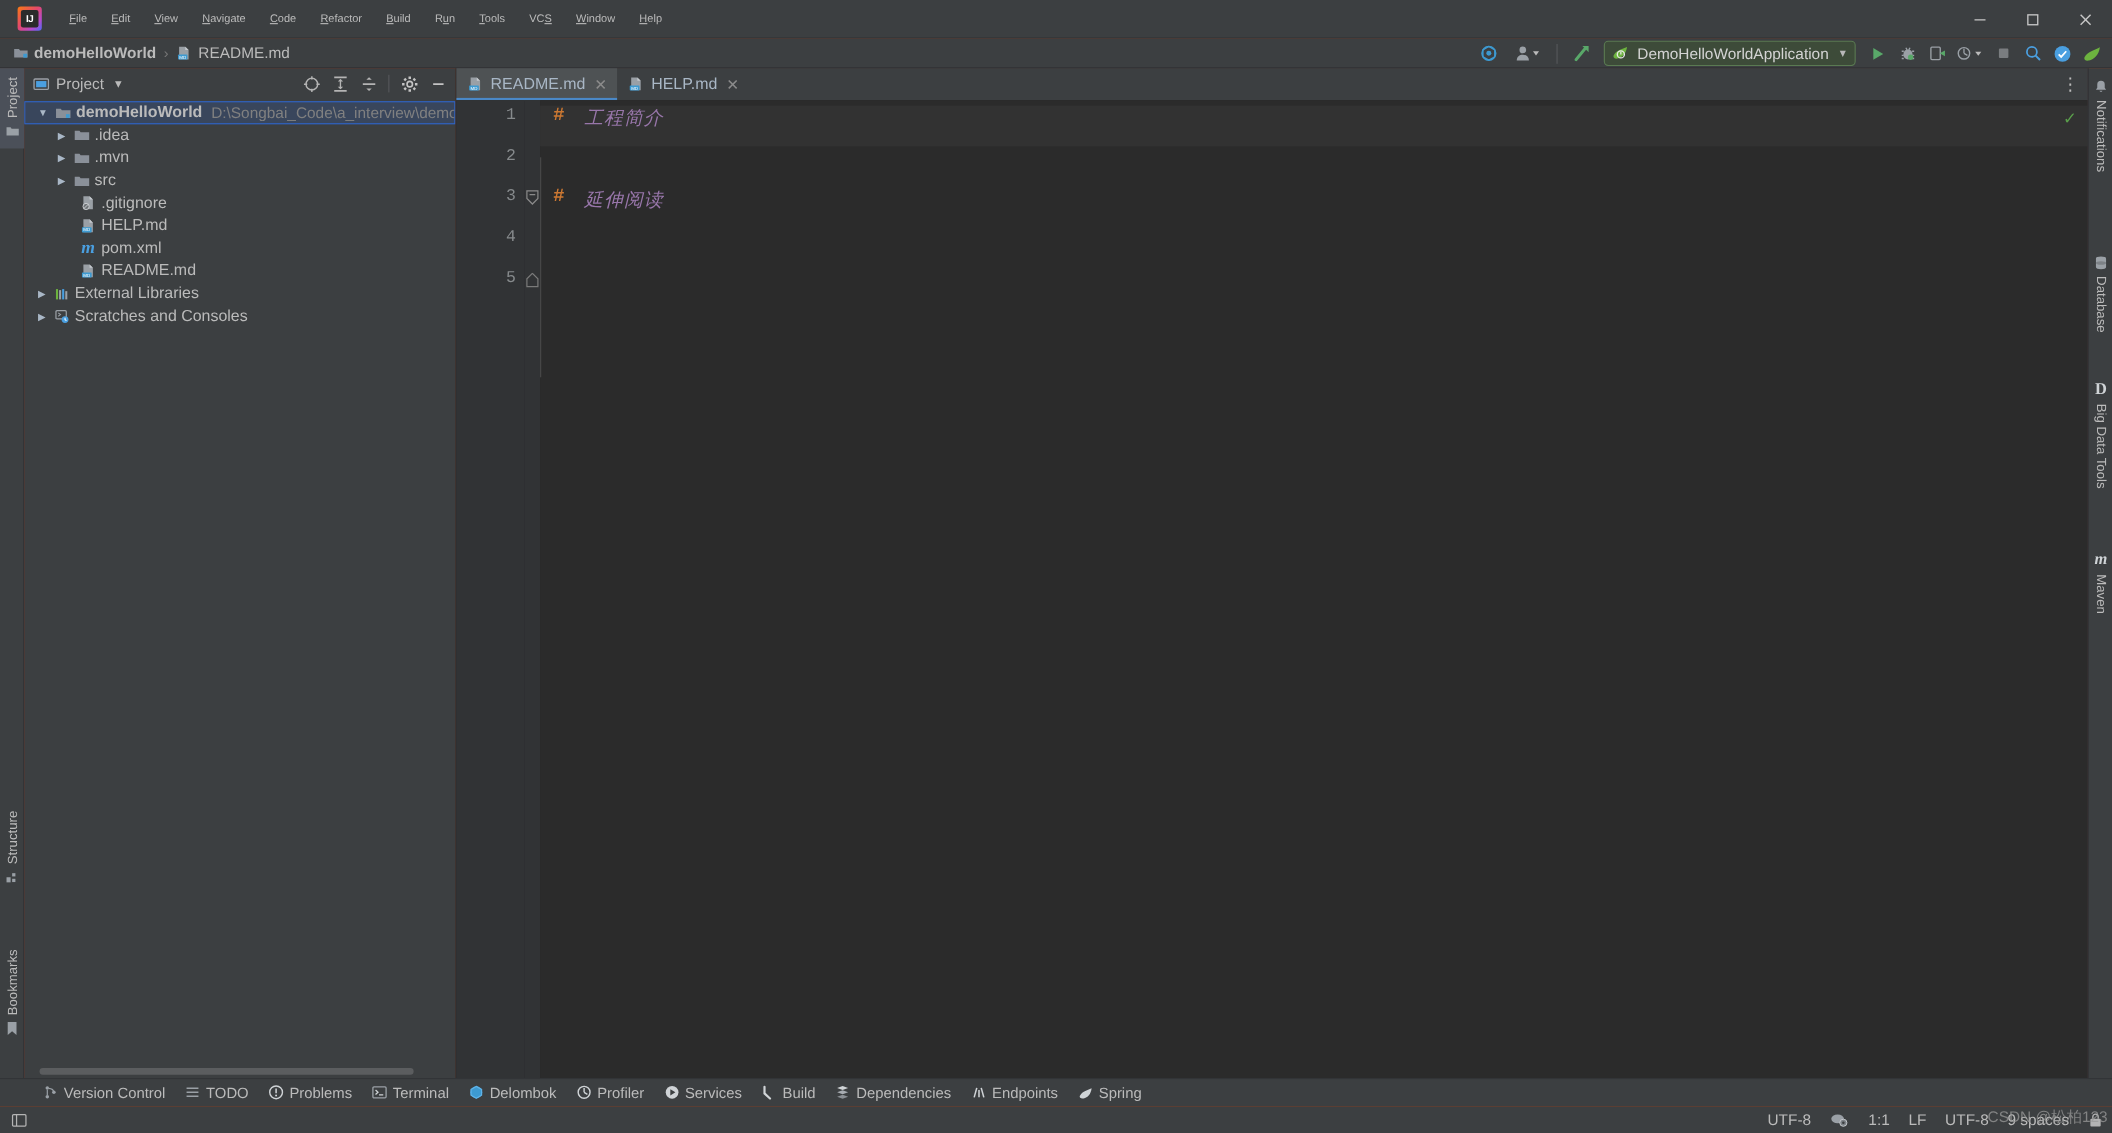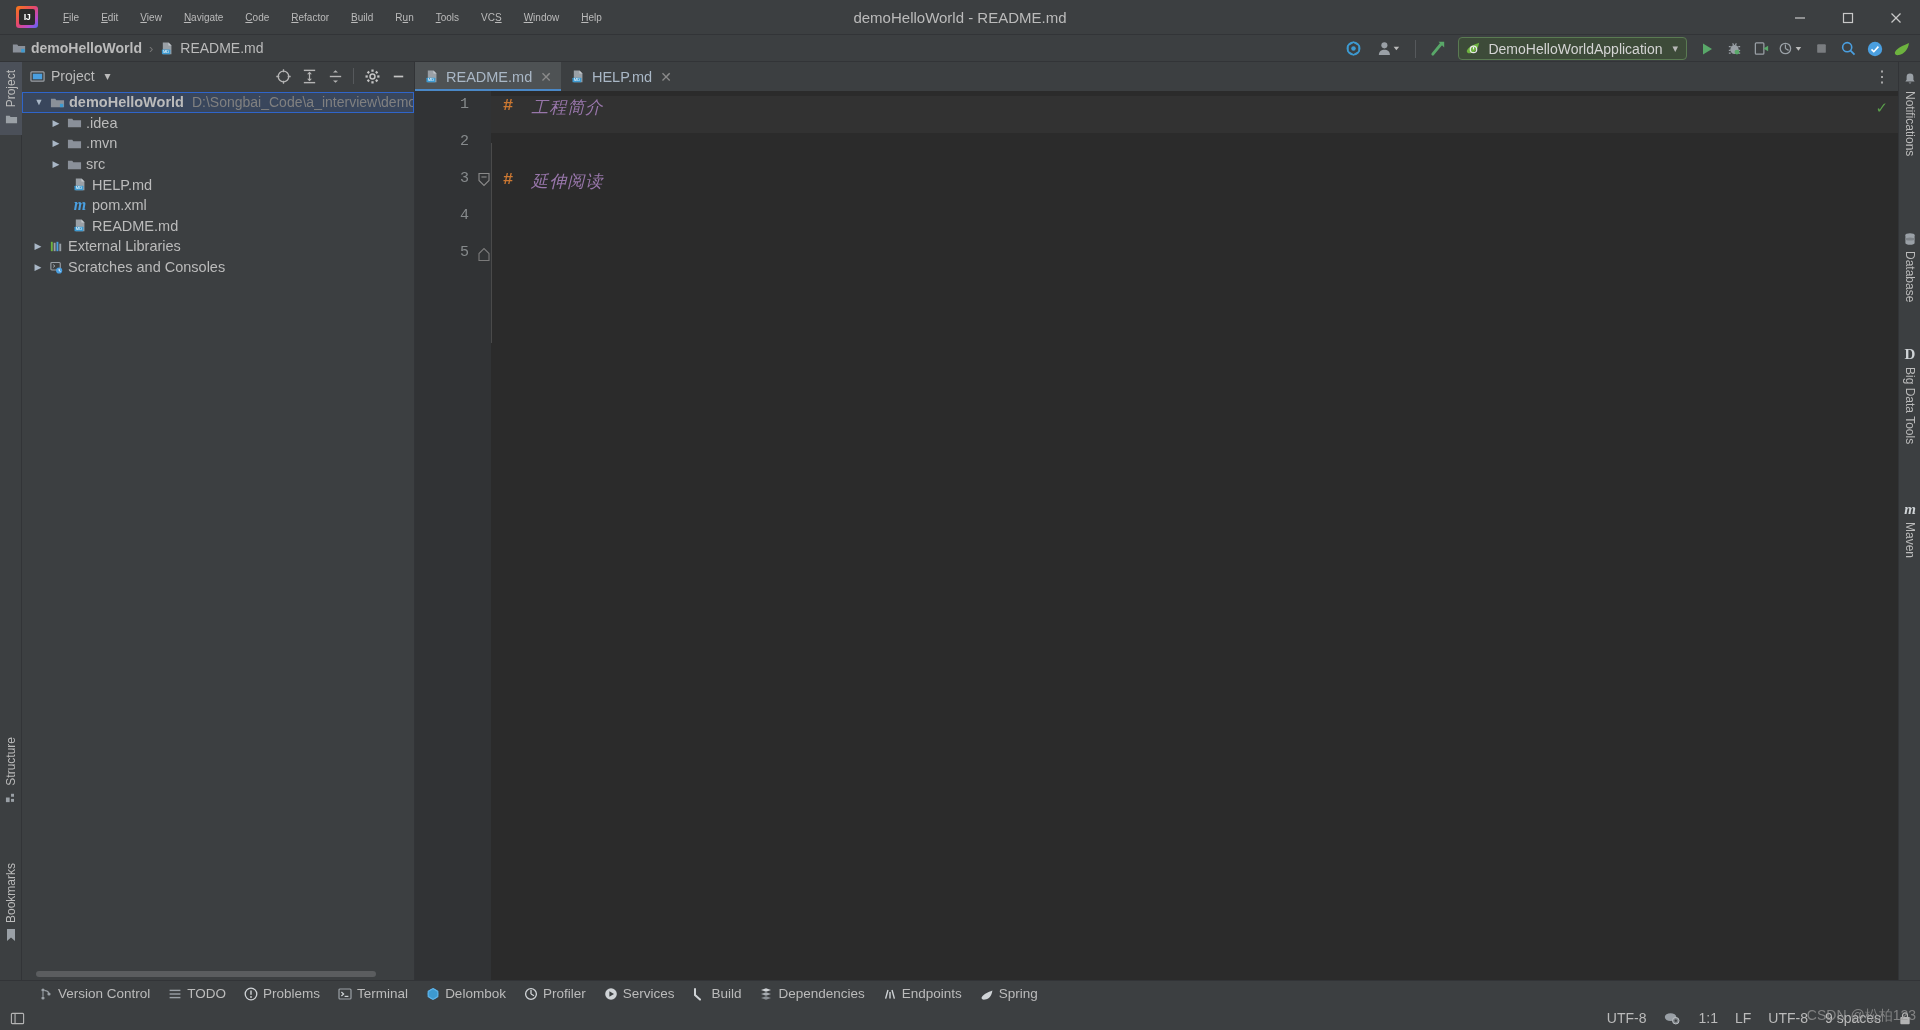--- a/index.html
+++ b/index.html
@@ -153,7 +153,6 @@
       <div class="menu-item"><u>W</u>indow</div>
       <div class="menu-item"><u>H</u>elp</div>
     </div>
-    <div class="win-title">demoHelloWorld - README.md</div>
     <div class="win-ctl">
       <div class="win-btn">
         <svg width="12" height="12" viewBox="0 0 12 12">

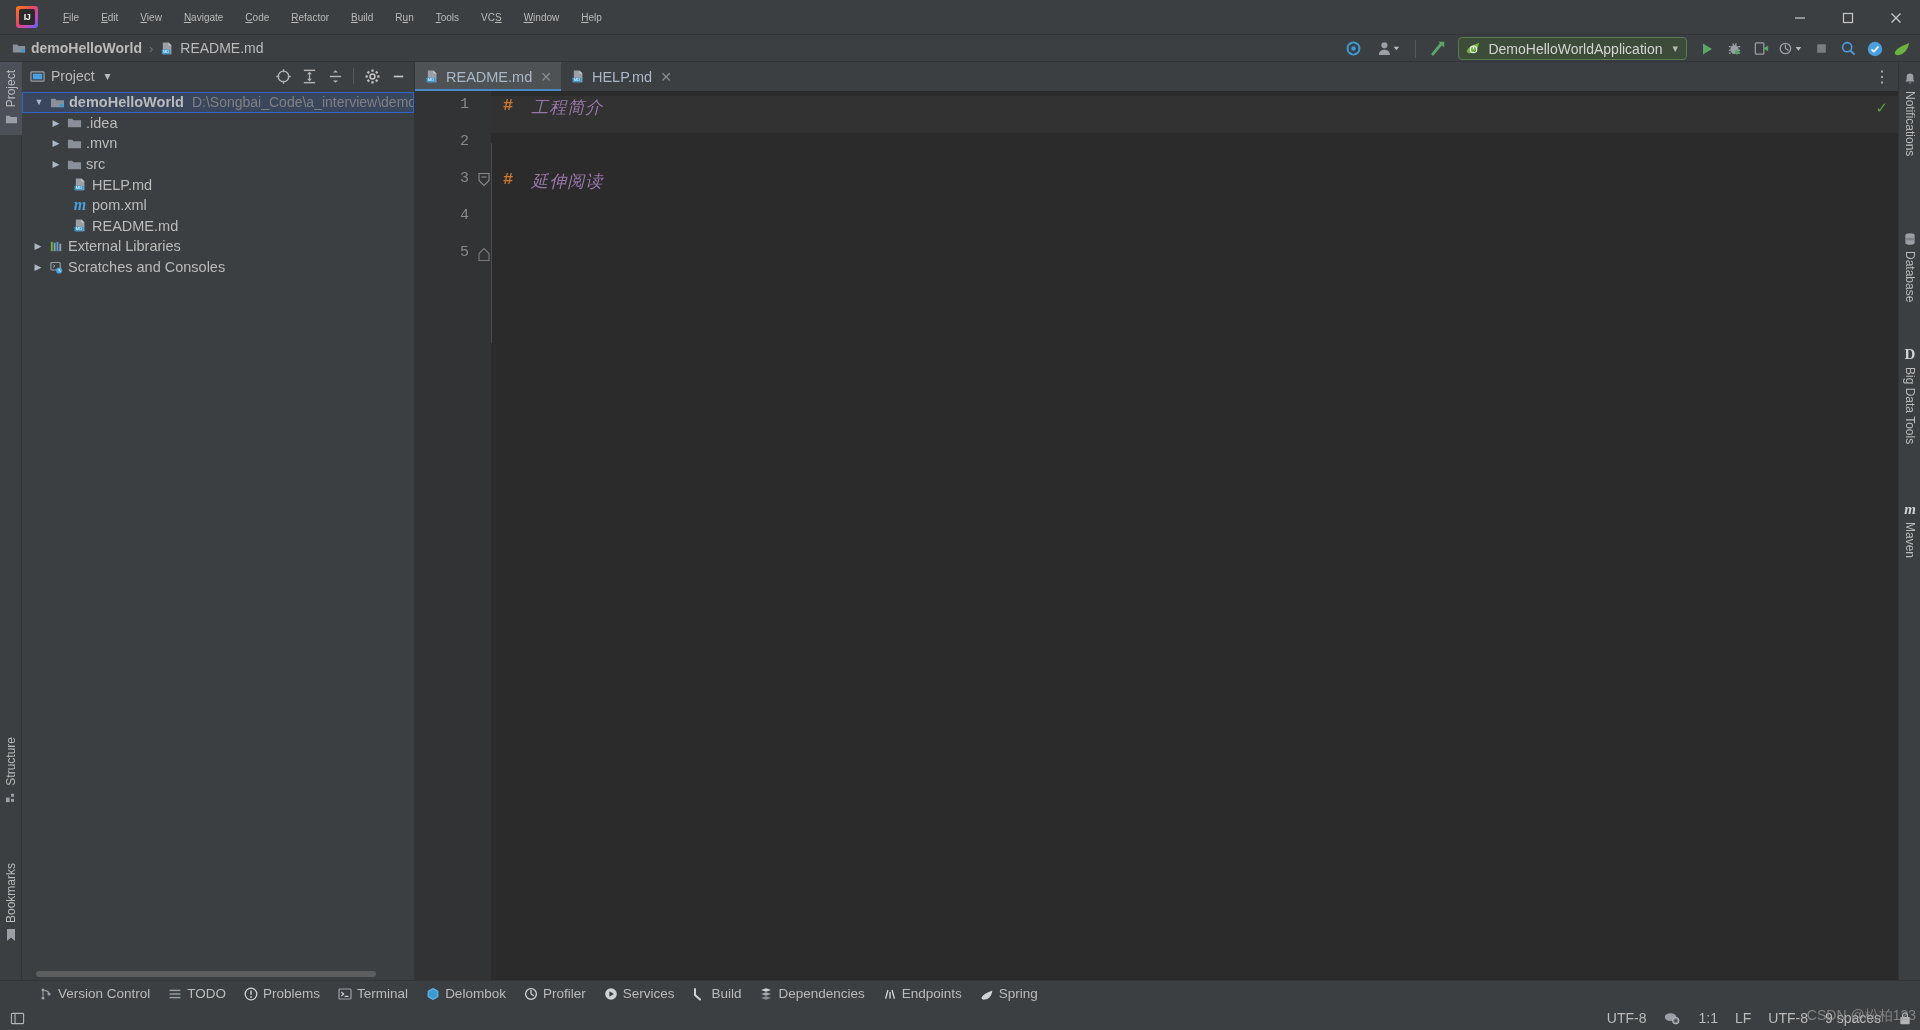--- a/index.html
+++ b/index.html
@@ -401,6 +401,17 @@
           <span class="lbl">src</span>
         </div>
 
+        <div class="trow" style="padding-left:48px">
+          <span class="ico">
+            <svg width="15" height="15" viewBox="0 0 16 16">
+              <path d="M3 1.5h6l3.2 3.2V14H3z" fill="#9aa0a6"></path>
+                <path d="M9 1.5l3.2 3.2H9z" fill="#c5c9ce"></path>
+              <circle cx="5.6" cy="11.4" r="3" fill="#6e7377" stroke="#cfd3d6" stroke-width="0.9"></circle>
+              <line x1="3.6" y1="13.3" x2="7.6" y2="9.4" stroke="#cfd3d6" stroke-width="0.9"></line>
+            </svg>
+          </span>
+          <span class="lbl">.gitignore</span>
+        </div>
 
 
         <div class="trow" style="padding-left:48px">

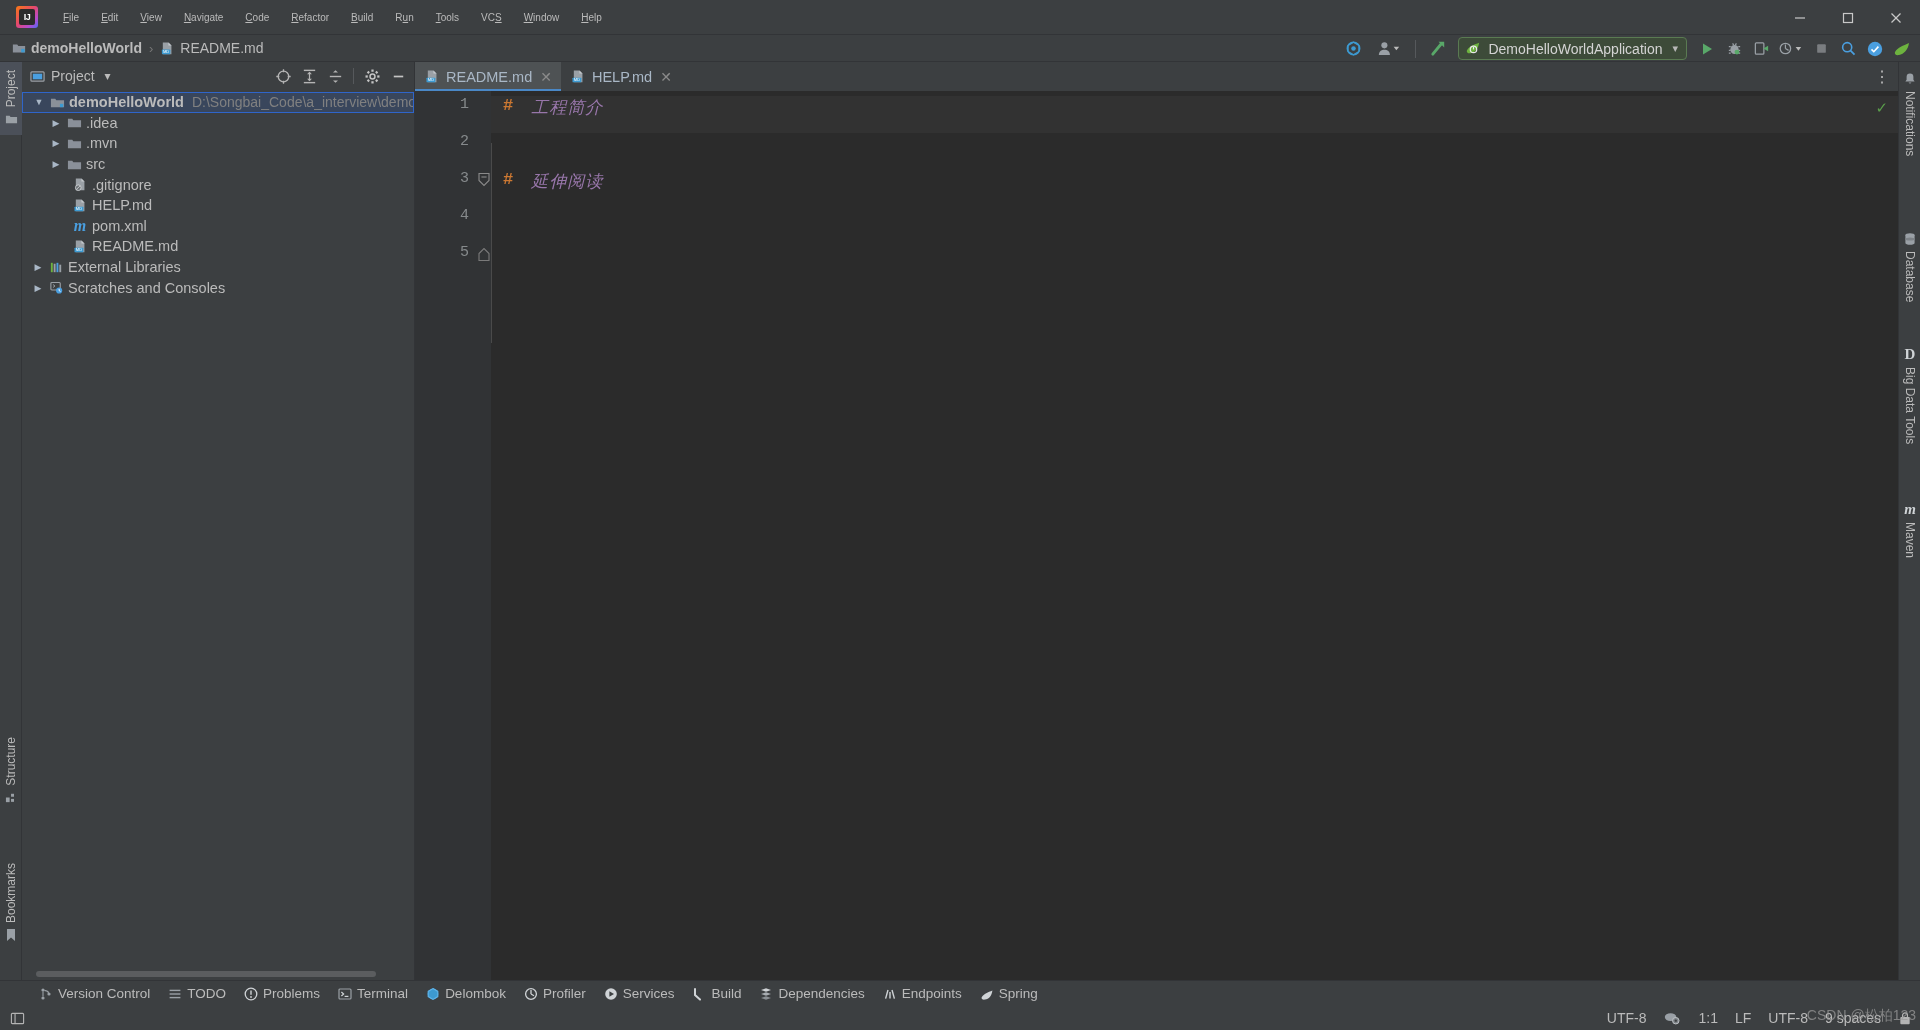--- a/index.html
+++ b/index.html
@@ -116,7 +116,7 @@
     height: 26px; flex: 0 0 26px; background: #3c3f41; display: flex; align-items: center;
     gap: 0px; padding-left: 30px; border-top: 1px solid #323437;
   }
-  .btw { display: flex; align-items: center; gap: 5px; color: #bbbbbb; font-size: 13.5px; padding: 2px 9px; border-radius: 3px; white-space: nowrap; }
+  .btw { display: flex; align-items: flex-start; gap: 5px; color: #bbbbbb; font-size: 13.5px; padding: 2px 9px; border-radius: 3px; white-space: nowrap; }
   .statusbar {
     height: 24px; flex: 0 0 24px; background: #3c3f41; display: flex; align-items: center;
     position: relative; padding-left: 6px;

